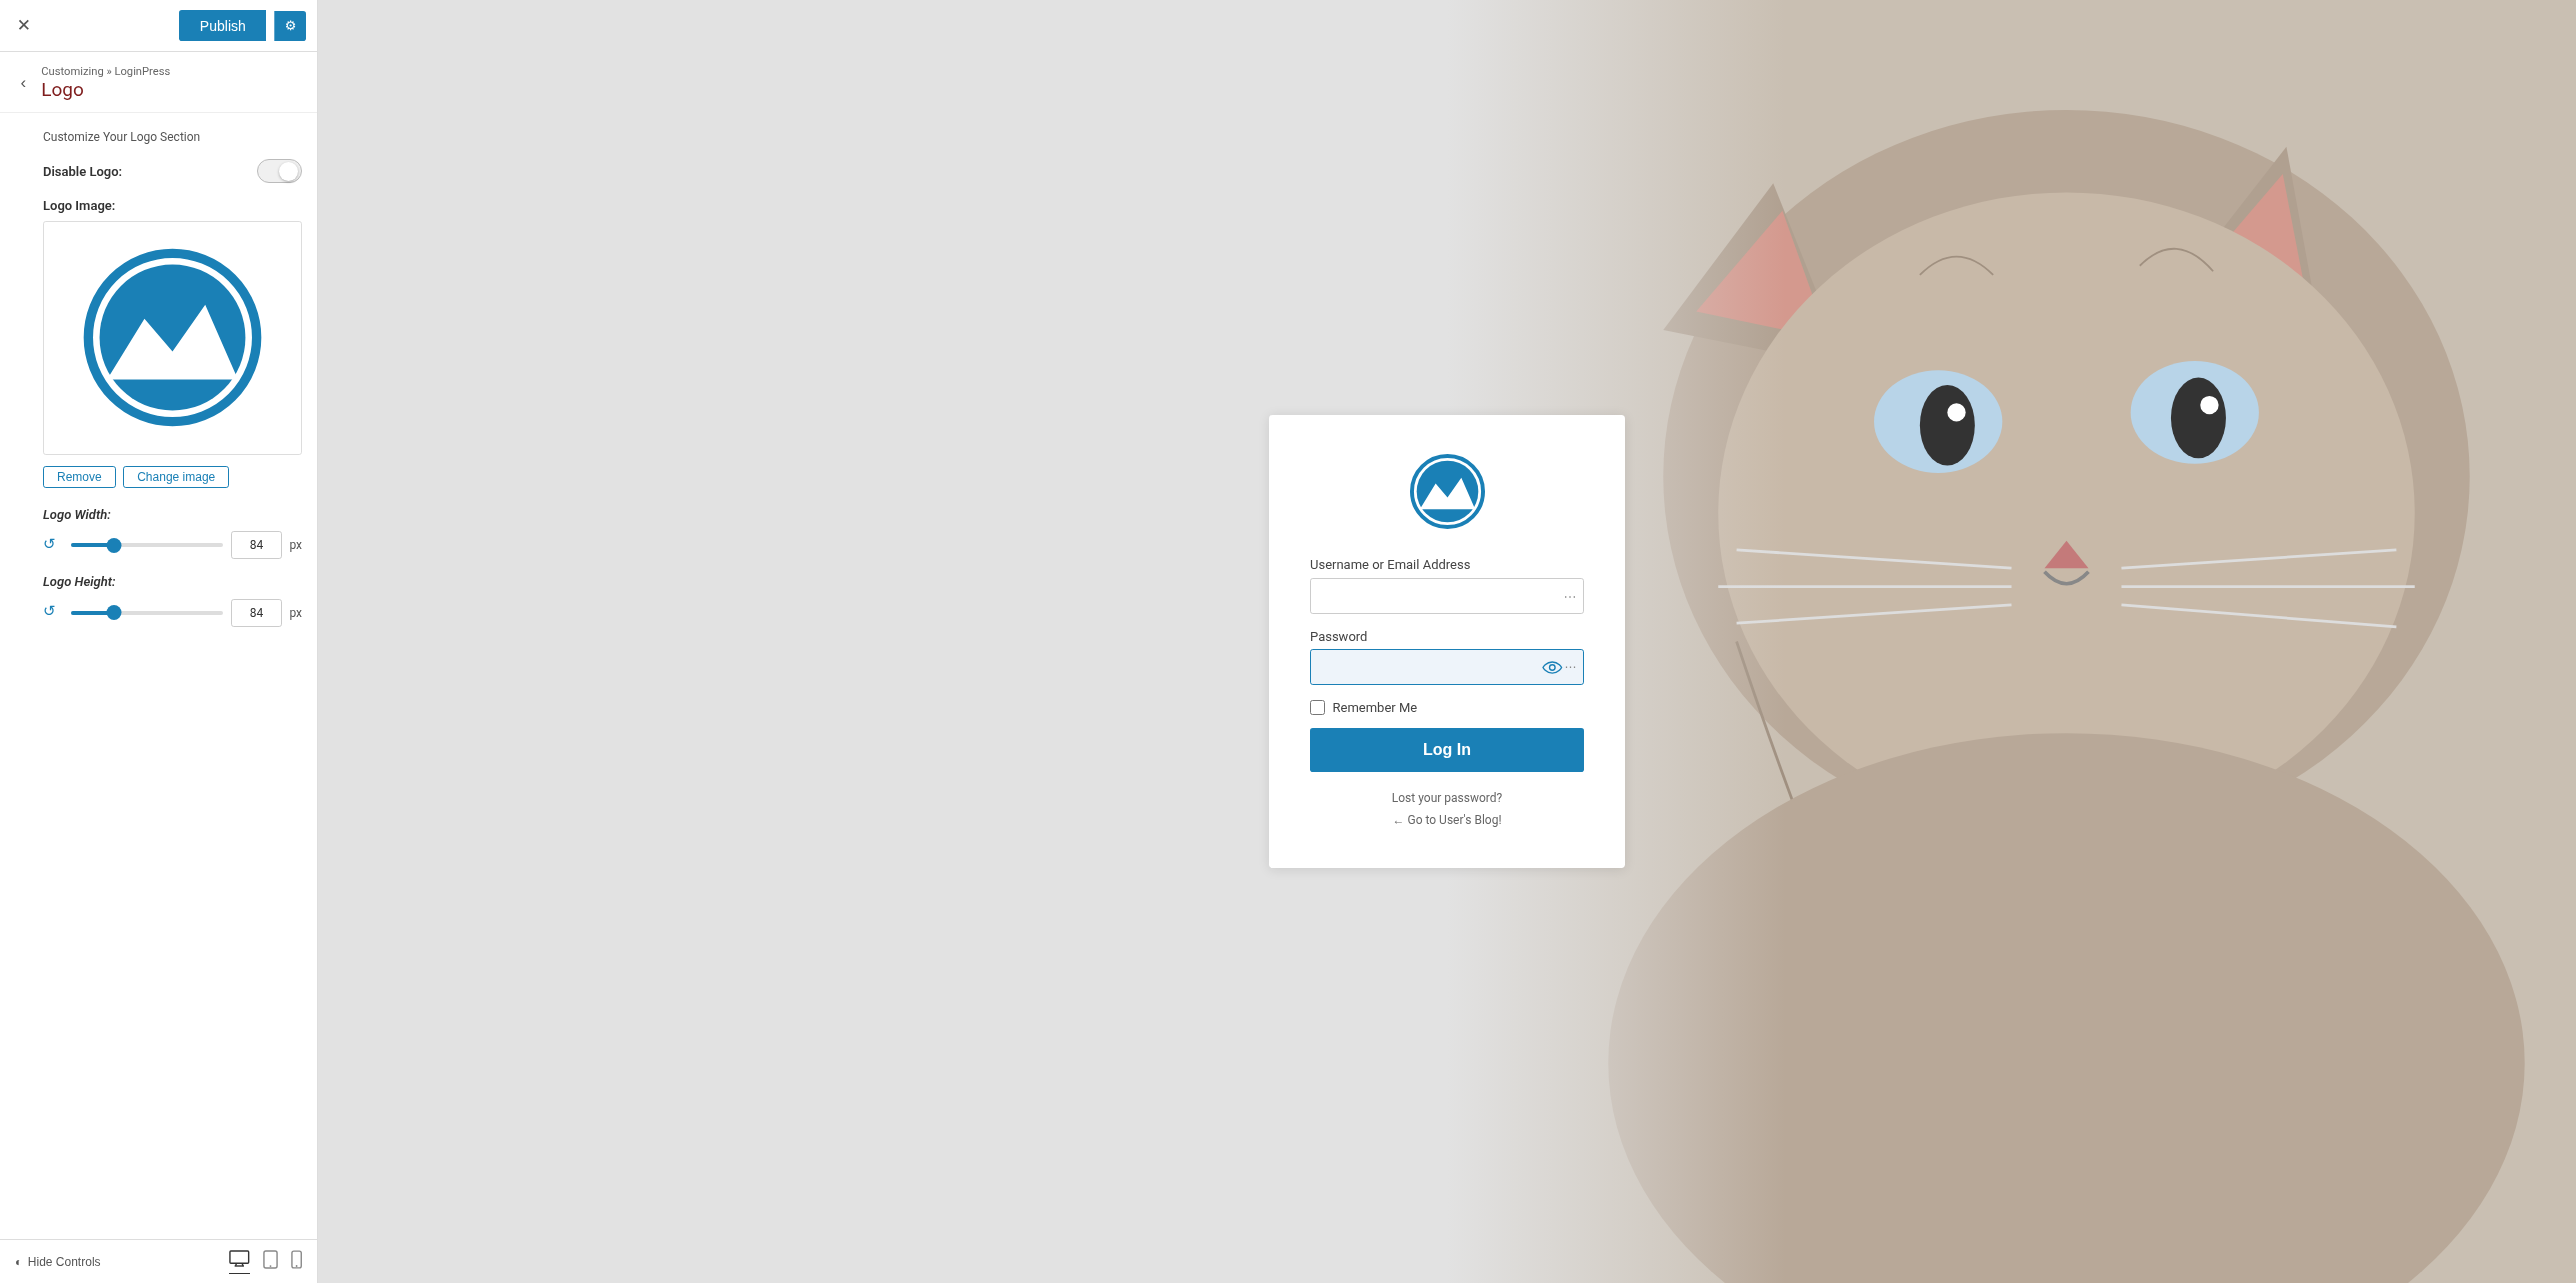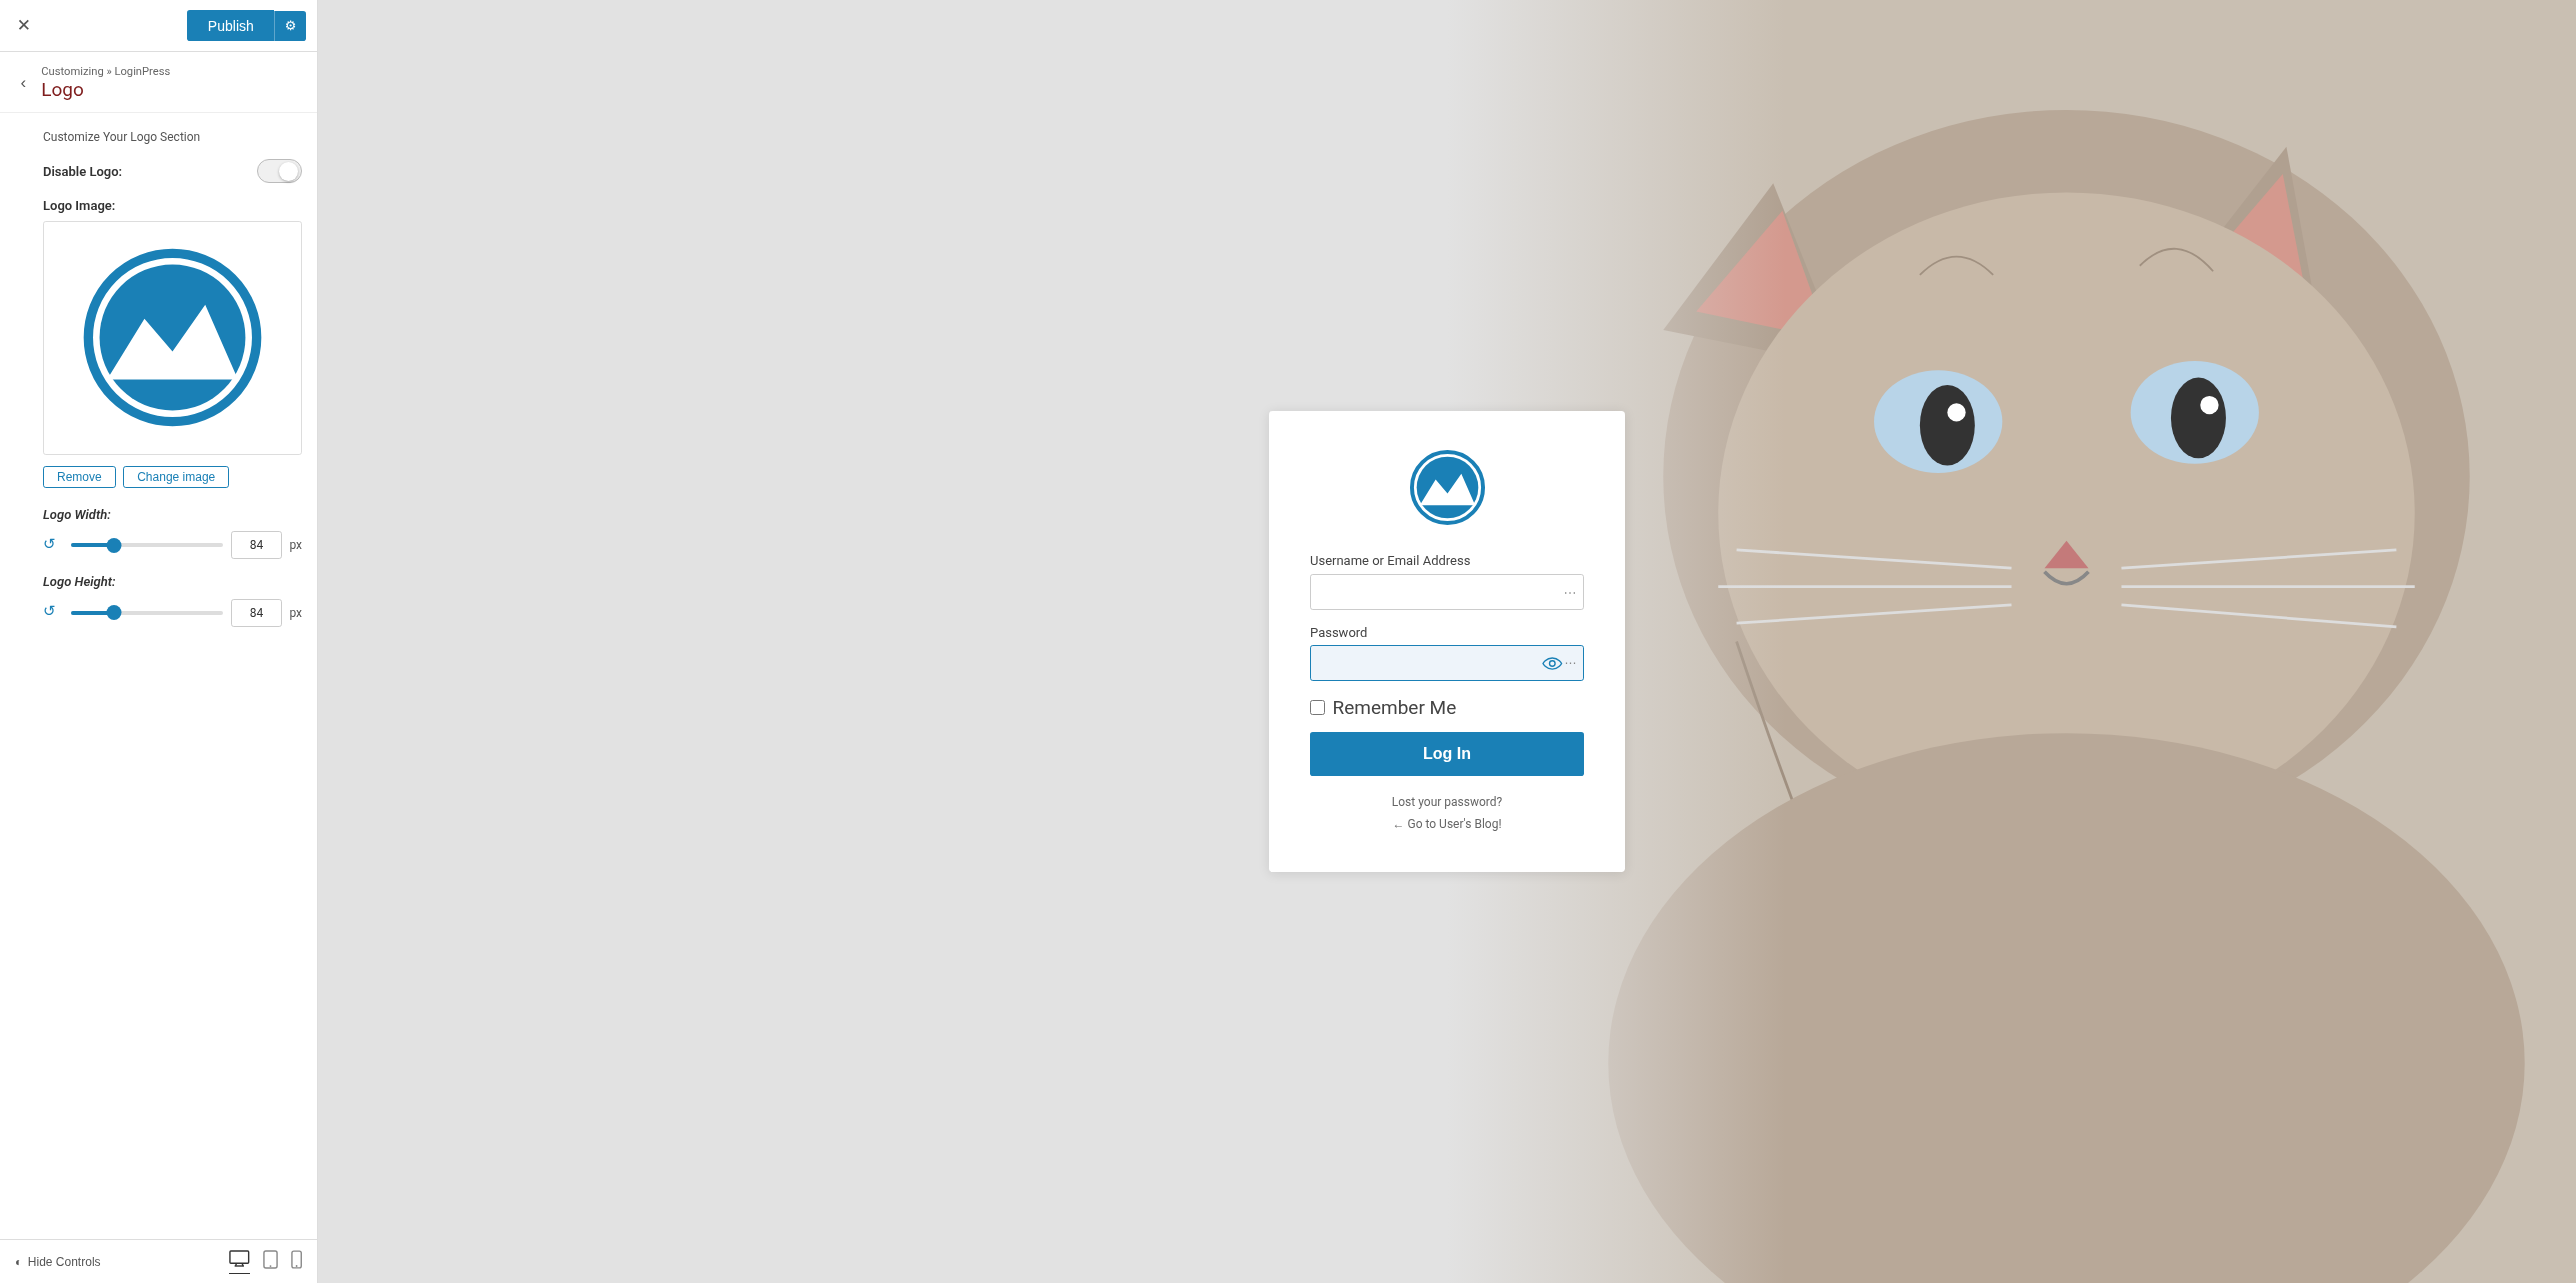--- a/index.html
+++ b/index.html
@@ -39,7 +39,7 @@
     .publish-area {
       display: flex;
       align-items: center;
-      gap: 0;
+      gap: 8px;
     }
     .publish-btn {
       background: #1a80b6;

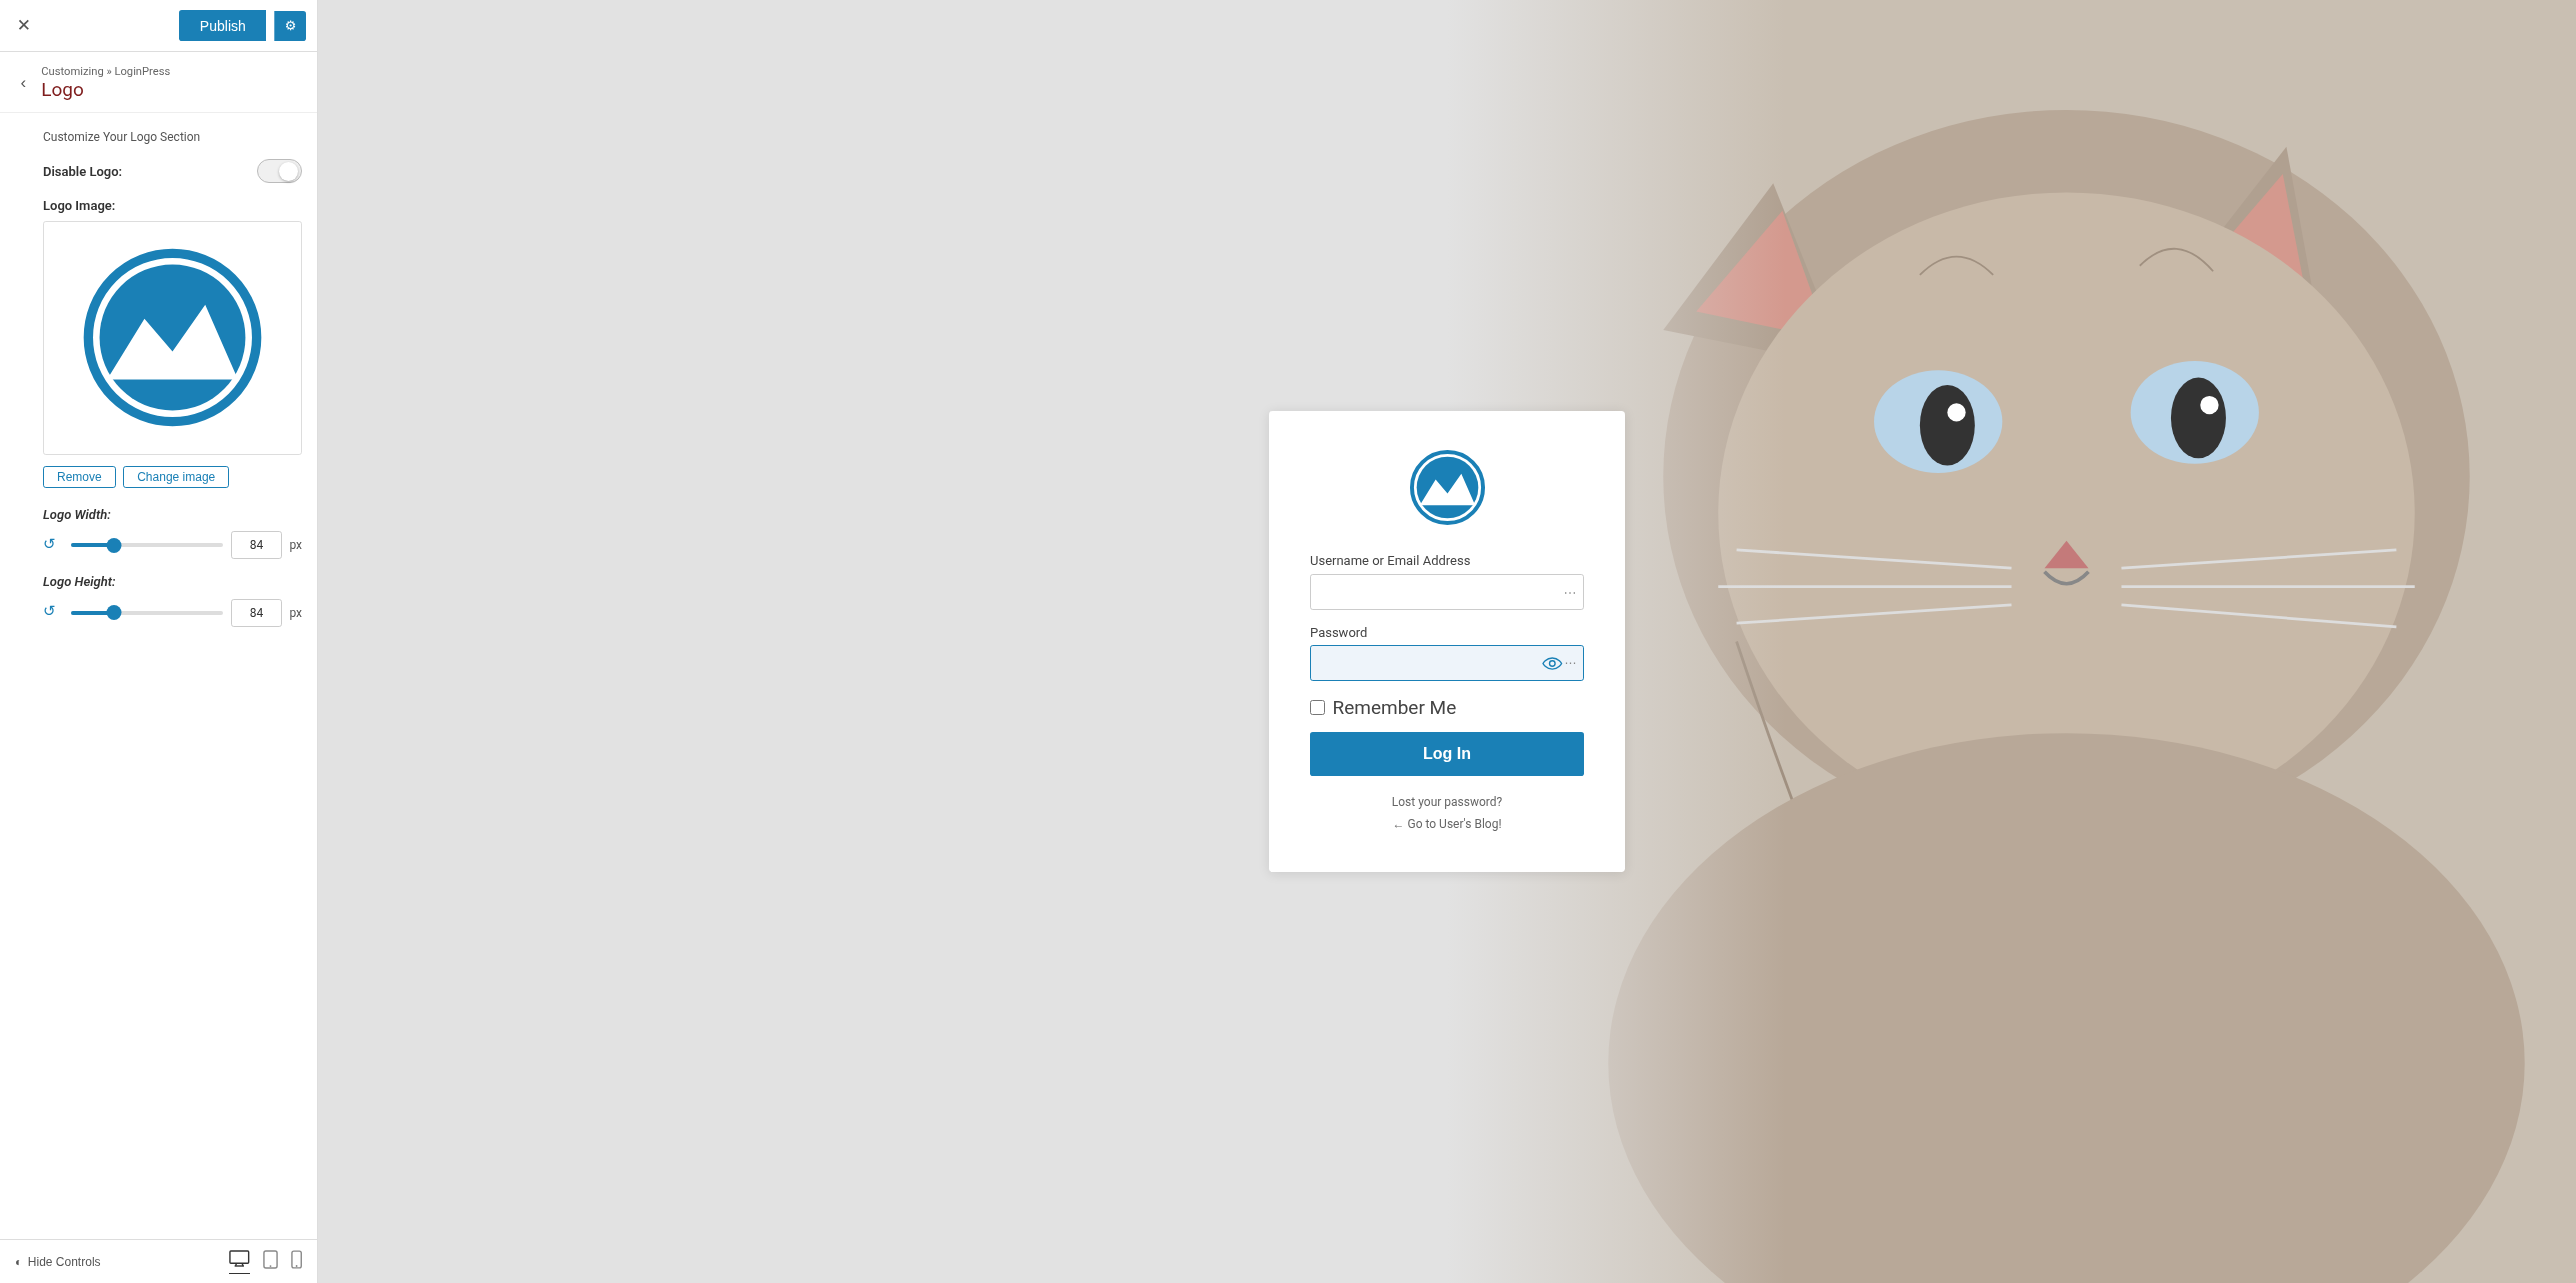--- a/index.html
+++ b/index.html
@@ -376,7 +376,7 @@
       cursor: pointer;
     }
     .remember-row label {
-      font-size: 19px;
+      font-size: 13px;
       color: #444;
     }
 

